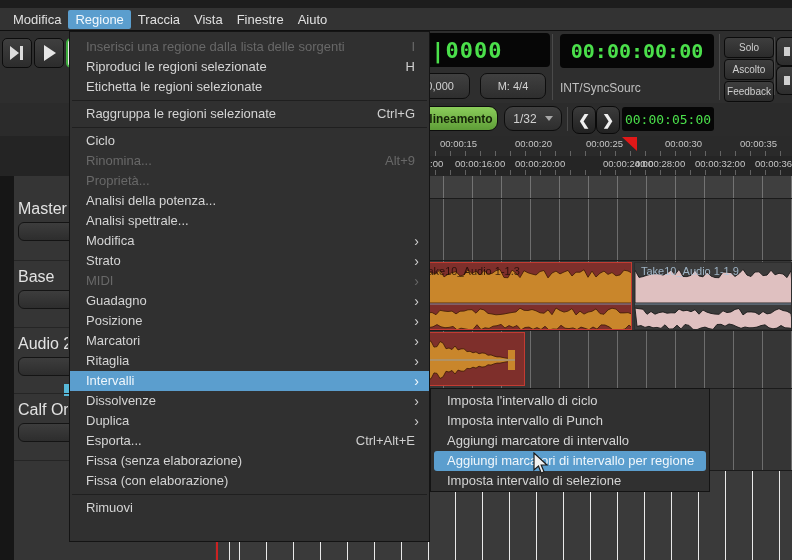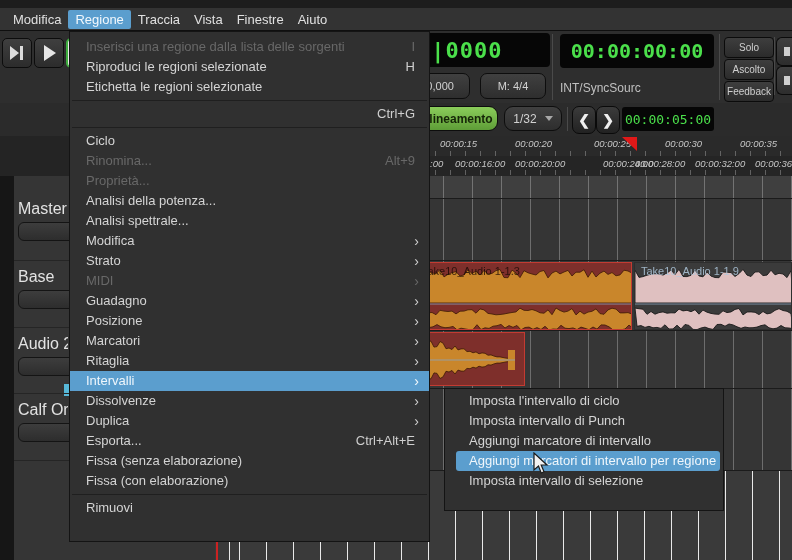--- a/index.html
+++ b/index.html
@@ -266,7 +266,7 @@
       <div class="menu-item"><span>Riproduci le regioni selezionate</span><span class="sc">H</span></div>
       <div class="menu-item"><span>Etichetta le regioni selezionate</span></div>
       <div class="menu-sep"></div>
-      <div class="menu-item"><span class="sc">Ctrl+G</span></div>
+      <div class="menu-item"><span>Raggruppa le regioni selezionate</span><span class="sc">Ctrl+G</span></div>
       <div class="menu-sep"></div>
       <div class="menu-item"><span>Ciclo</span></div>
       <div class="menu-item disabled"><span>Rinomina...</span><span class="sc">Alt+9</span></div>

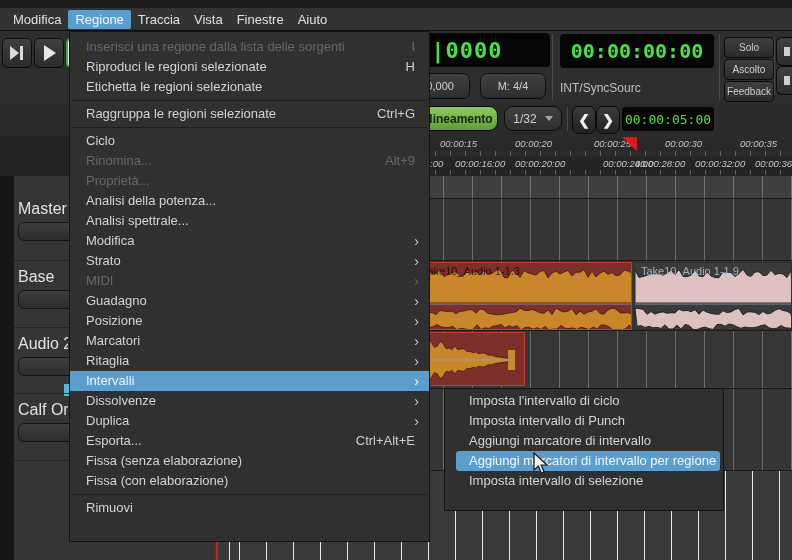--- a/index.html
+++ b/index.html
@@ -54,7 +54,7 @@
   .r-row.r2{top:20px;background:#252525;border-bottom:1px solid #0c0c0c;
      background-image:repeating-linear-gradient(90deg,rgba(170,170,170,.45) 0 1px,transparent 1px 15px);
      background-size:100% 5px;background-repeat:no-repeat;background-position:10px 14px;}
-  .r-lab{position:absolute;top:2px;font-size:9.5px;color:#c6c6c6;white-space:nowrap;font-style:italic;}
+  .r-lab{position:absolute;top:2px;font-size:9.5px;color:#c6c6c6;white-space:nowrap;}
   .flag{position:absolute;width:15px;height:14px;background:#e01818;
         clip-path:polygon(0 0,100% 0,100% 100%);}
 

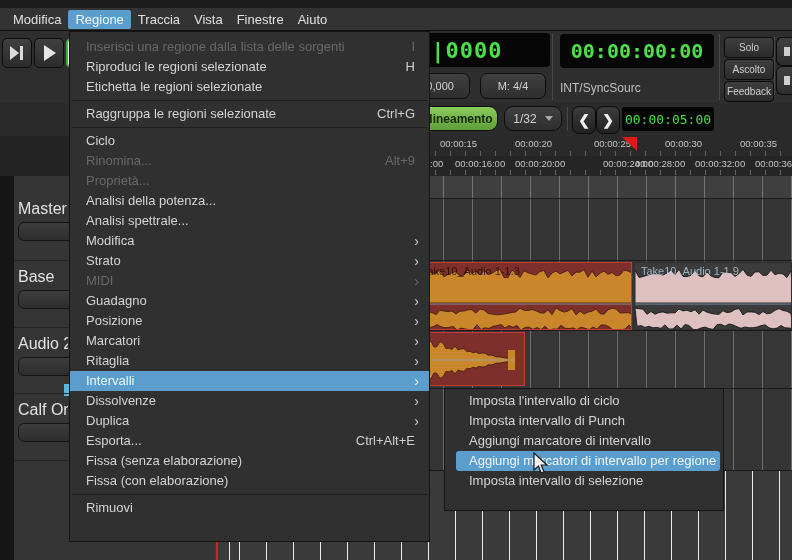--- a/index.html
+++ b/index.html
@@ -183,7 +183,7 @@
     <div class="r-row r1" id="ruler-minsec">
         <span class="r-lab" style="left: 225px;">00:00:15</span>
         <span class="r-lab" style="left: 300px;">00:00:20</span>
-        <span class="r-lab" style="left: 379px; text-align: center;">00:00:25</span>
+        <span class="r-lab" style="left: 371px; text-align: center;">00:00:25</span>
         <span class="r-lab" style="left: 450px;">00:00:30</span>
         <span class="r-lab" style="left: 525px;">00:00:35</span>
       </div>

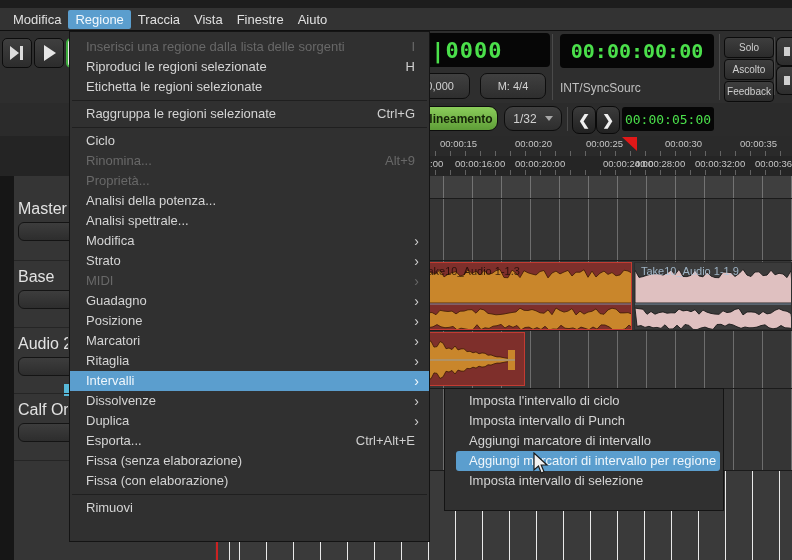--- a/index.html
+++ b/index.html
@@ -95,8 +95,8 @@
   
   .menu-panel{left:69px;top:31px;width:361px;height:511px;background:#303030;border:1px solid #141414;
               box-sizing:border-box;padding-top:5px;z-index:10;}
-  .submenu-panel{left:444px;top:388px;width:280px;height:123px;background:#303030;border:1px solid #141414;
-              box-sizing:border-box;padding-top:2px;z-index:11;padding-left:8px;}
+  .submenu-panel{left:430px;top:388px;width:280px;height:104px;background:#303030;border:1px solid #141414;
+              box-sizing:border-box;padding-top:2px;z-index:11;}
   .menu-item{position:relative;height:20px;line-height:20px;font-size:13px;color:#d4d4d4;
              padding-left:16px;padding-right:10px;white-space:nowrap;}
   .menu-item .sc{position:absolute;right:14px;top:0;color:#cfcfcf;}

